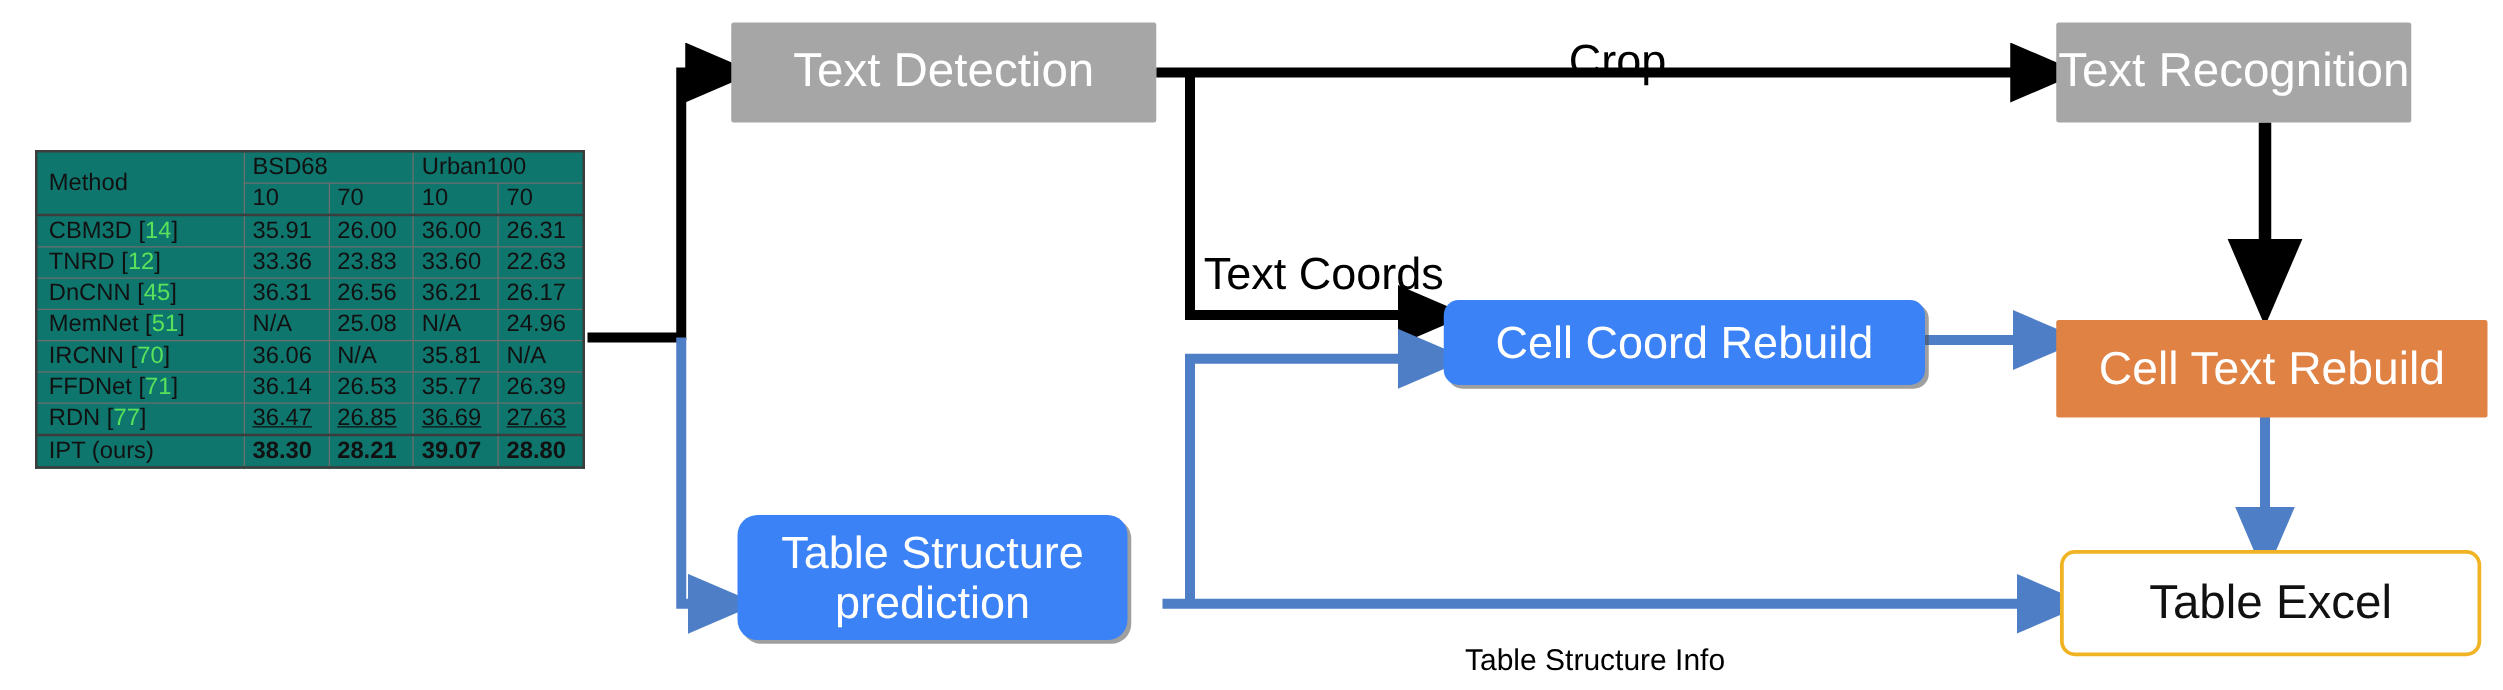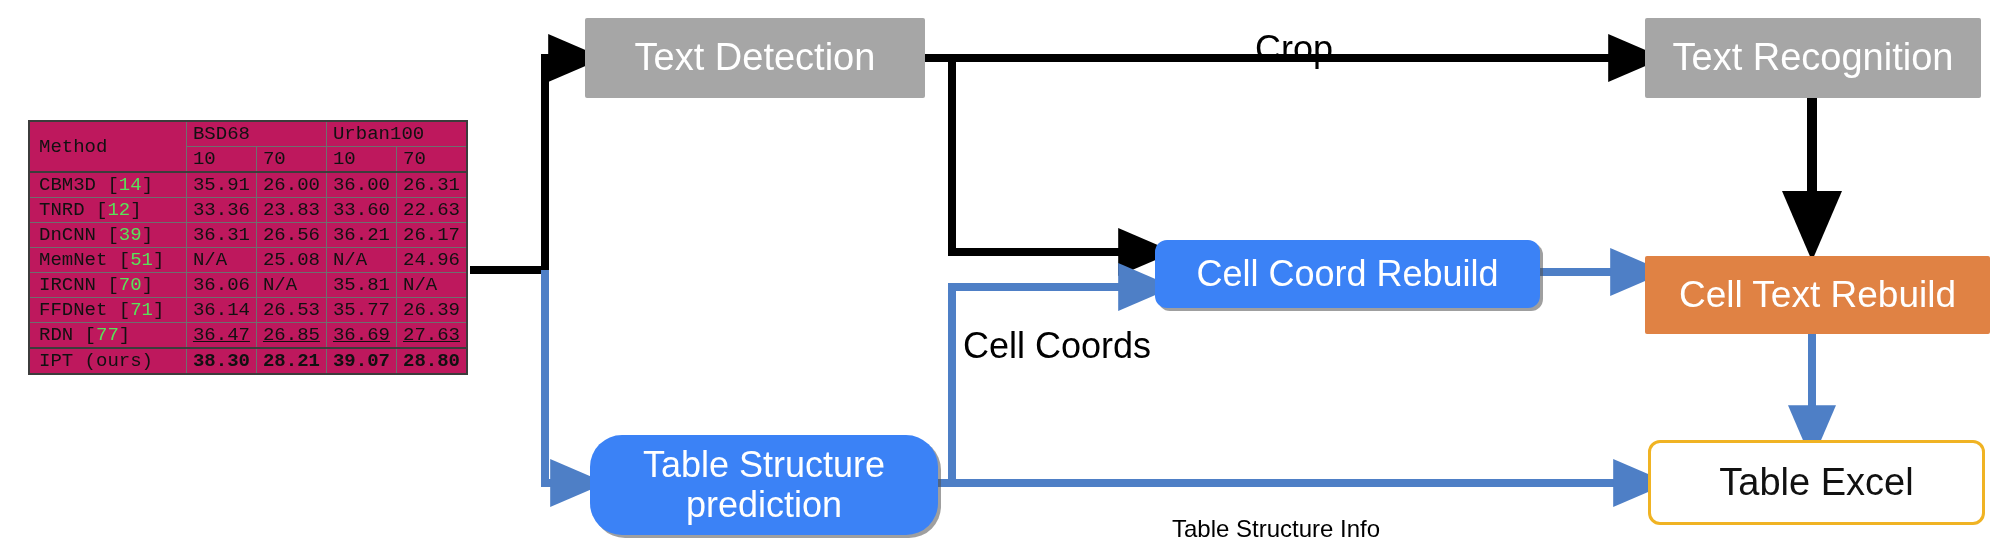--- a/index.html
+++ b/index.html
@@ -225,7 +225,7 @@
 
   <div class="box box-gray" style="left:585px; top:18px; width:340px; height:80px; font-size:38px;">Text Detection</div>
 
-  <div class="box box-gray" style="left:1645px; top:18px; width:336px; height:80px; font-size:38px;">Text Recognition</div>
+  <div class="box box-gray" style="left:1645px; top:18px; width:284px; height:80px; font-size:38px;">Text Recognition</div>
 
   <div class="box box-blue" style="left:1155px; top:240px; width:385px; height:68px; font-size:36px; border-radius:12px;">Cell Coord Rebuild</div>
 

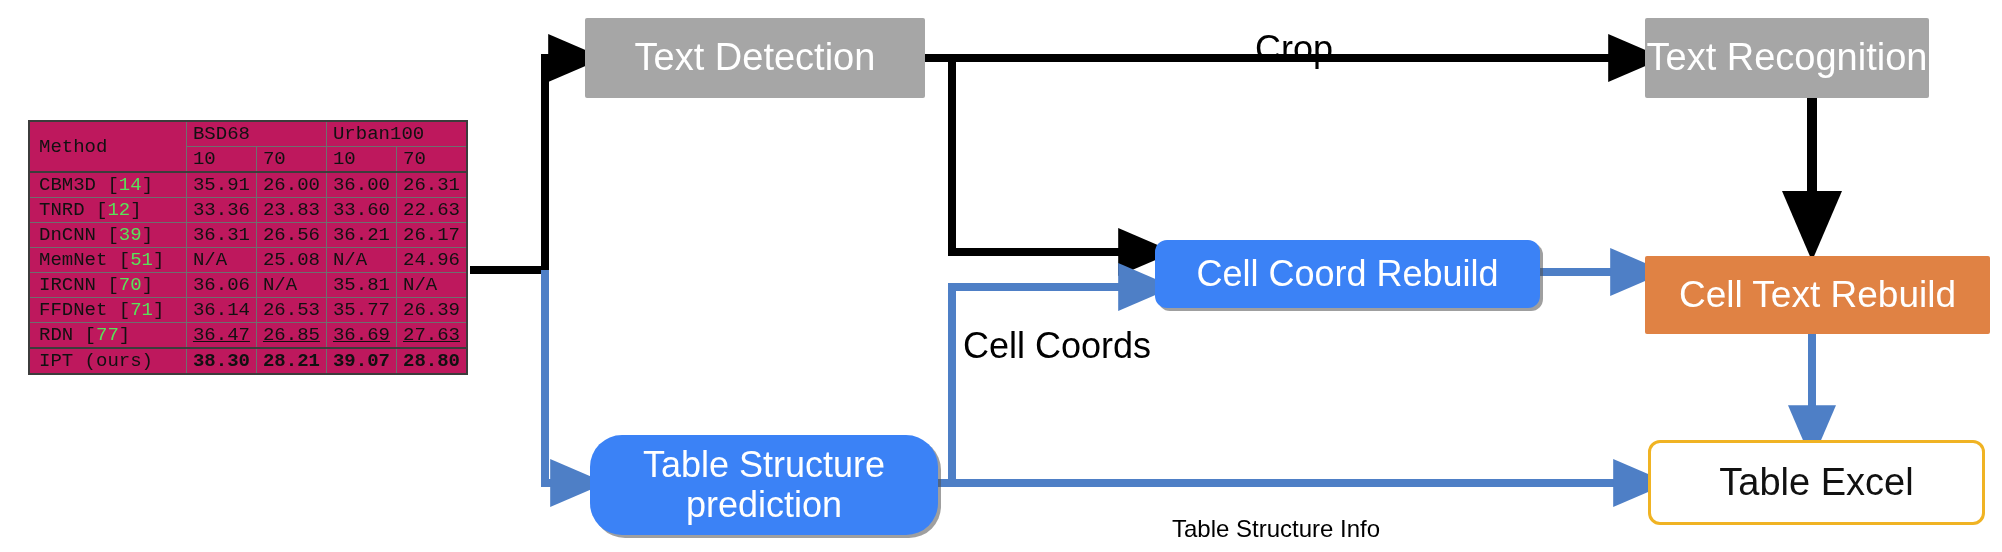--- a/index.html
+++ b/index.html
@@ -77,8 +77,8 @@
     width: 440px;
     border-collapse: collapse;
     border: 2px solid #3c3c3c;
-    background: #be185d;
-    font-family: Liberation Mono, monospace;
+    background: #0f766e;
+    font-family: Liberation Sans, sans-serif;
     font-size: 19px;
     color: #111111;
   }

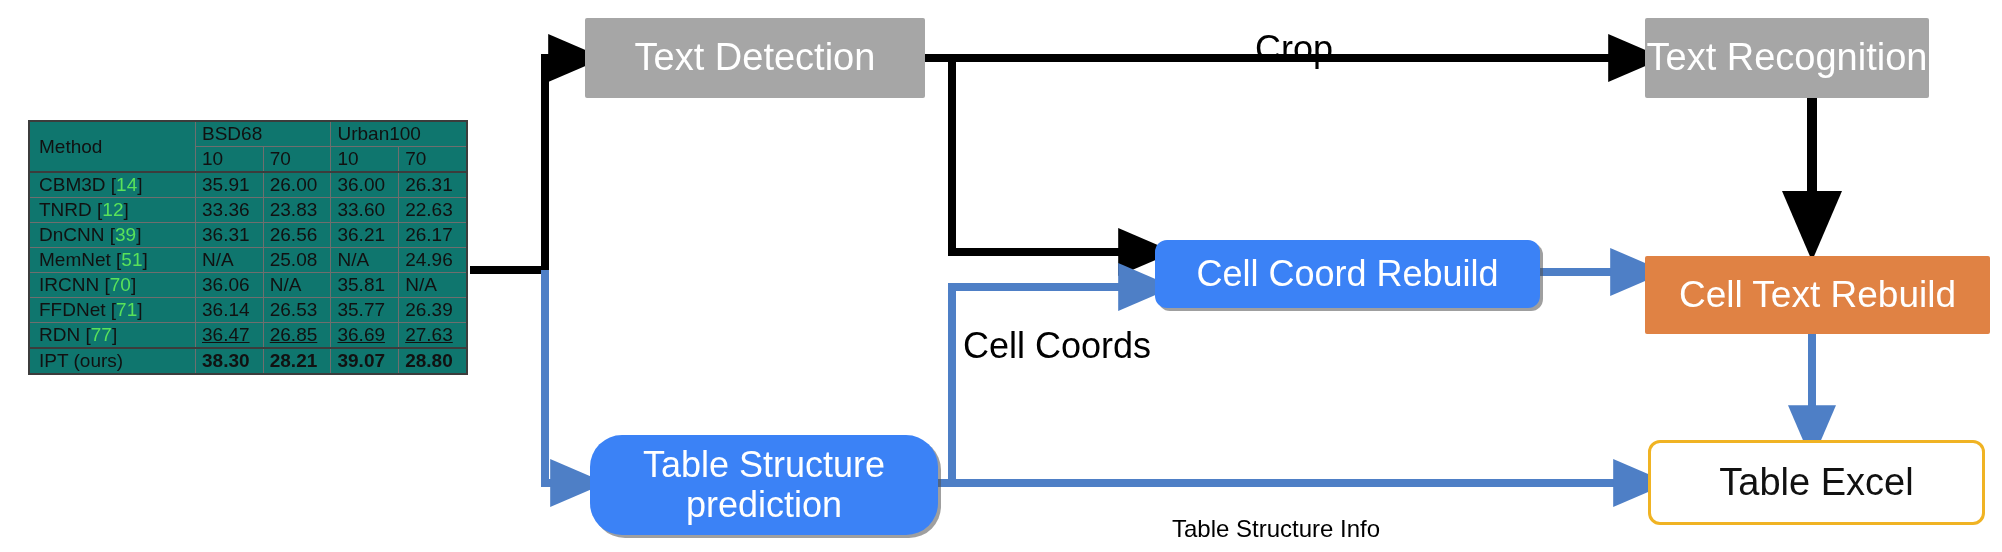--- a/index.html
+++ b/index.html
@@ -148,7 +148,7 @@
           <td>22.63</td>
         </tr>
         <tr>
-          <td class="method-col"><span>DnCNN [</span><span class="cite">39</span><span>]</span></td>
+          <td class="method-col"><span>DnCNN [</span><span class="cite">45</span><span>]</span></td>
           <td>36.31</td>
           <td>26.56</td>
           <td>36.21</td>

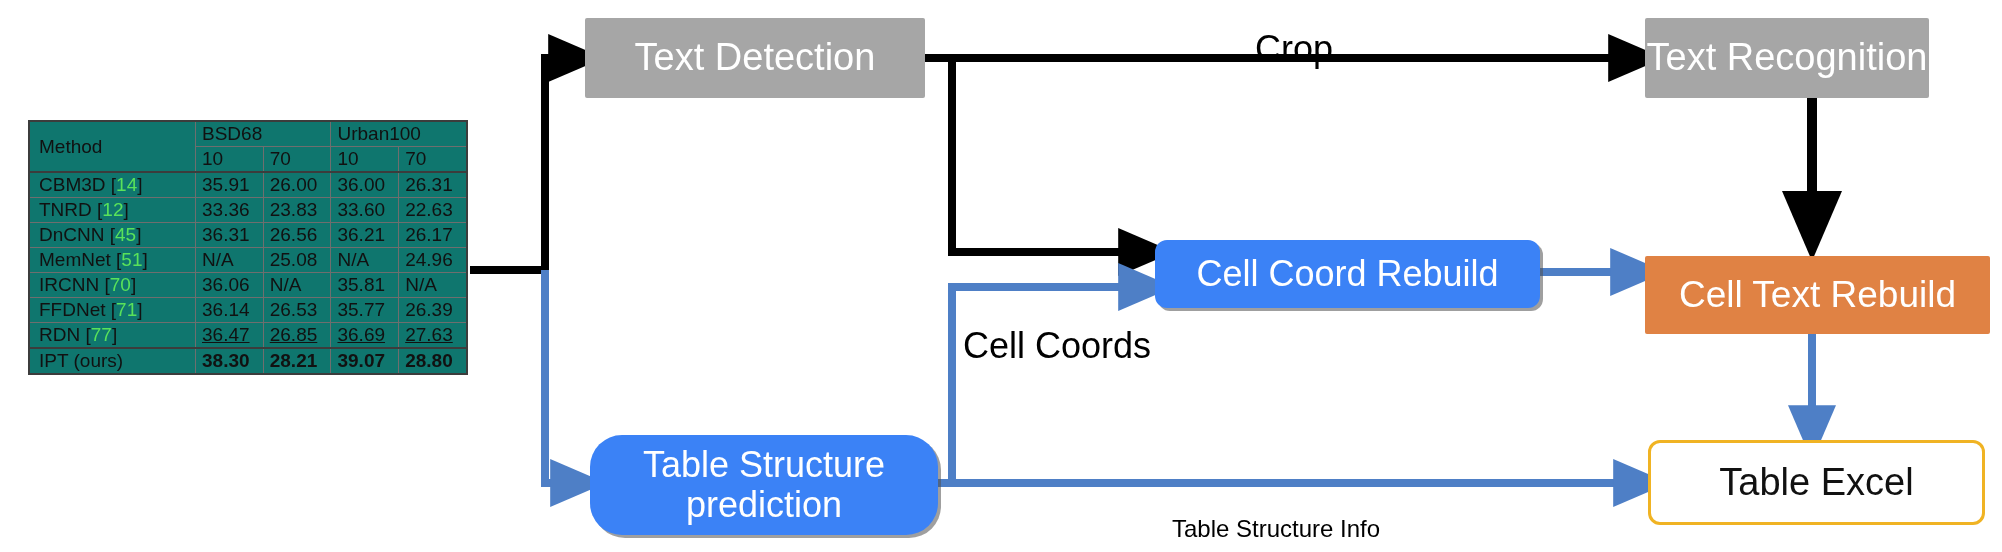--- a/index.html
+++ b/index.html
@@ -238,6 +238,7 @@
 
   <div class="edge-label" style="left:1255px; top:8px; font-size:36px;">Crop</div>
 
+  <div class="edge-label" style="left:963px; top:178px; font-size:36px;">Text Coords</div>
 
   <div class="edge-label" style="left:963px; top:305px; font-size:36px;">Cell Coords</div>
 

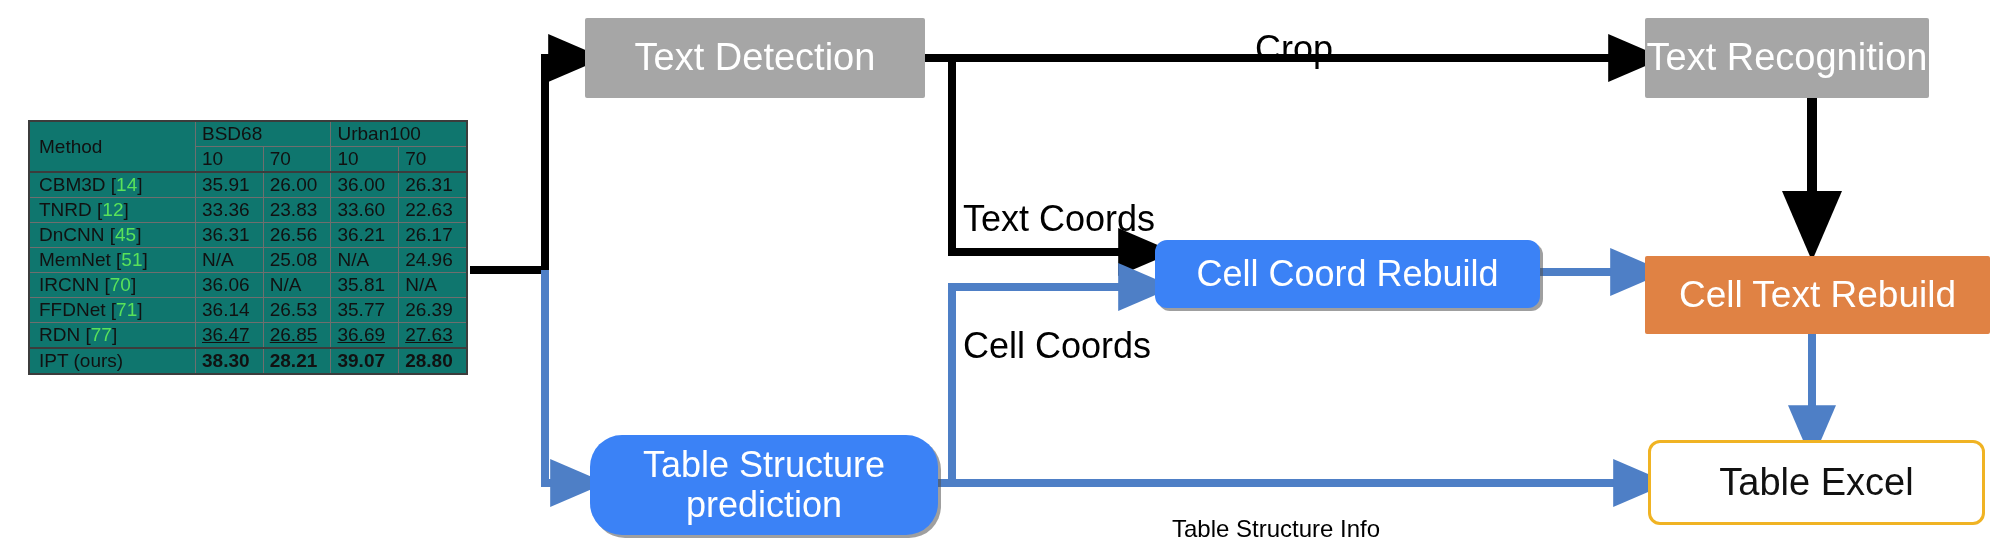--- a/index.html
+++ b/index.html
@@ -240,7 +240,6 @@
 
   <div class="edge-label" style="left:963px; top:178px; font-size:36px;">Text Coords</div>
 
-  <div class="edge-label" style="left:963px; top:305px; font-size:36px;">Cell Coords</div>
 
   <div class="edge-label" style="left:1172px; top:495px; font-size:24px;">Table Structure Info</div>
 

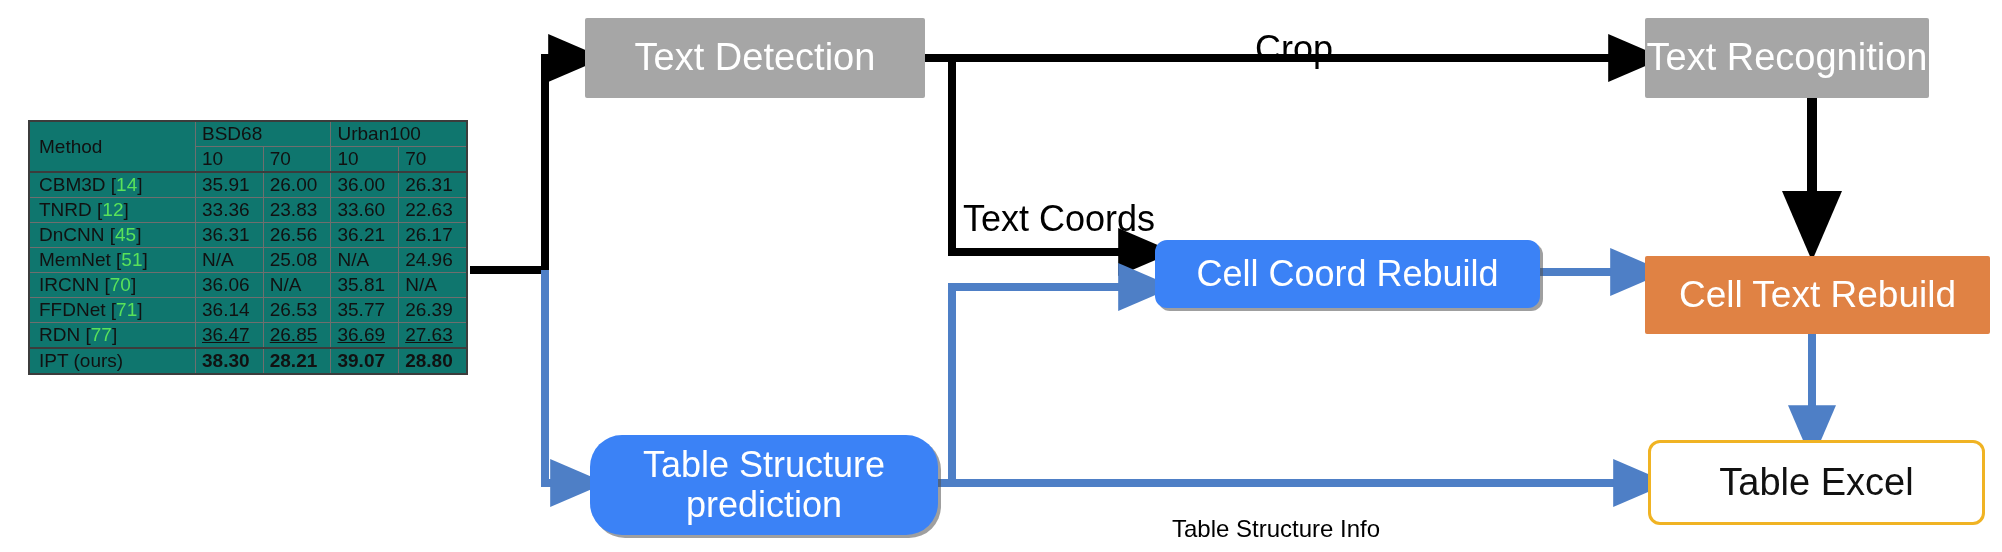--- a/index.html
+++ b/index.html
@@ -231,7 +231,7 @@
 
   <div class="box box-orange" style="left:1645px; top:232px; width:345px; height:78px; font-size:37px;">Cell Text Rebuild</div>
 
-  <div class="box box-blue" style="left:590px; top:435px; width:348px; height:100px; font-size:36px; border-radius:32px;">Table Structure
+  <div class="box box-blue" style="left:590px; top:412px; width:312px; height:100px; font-size:36px; border-radius:16px;">Table Structure
 prediction</div>
 
   <div class="box box-outline" style="left:1648px; top:440px; width:337px; height:85px; font-size:38px; border-radius:12px;">Table Excel</div>

